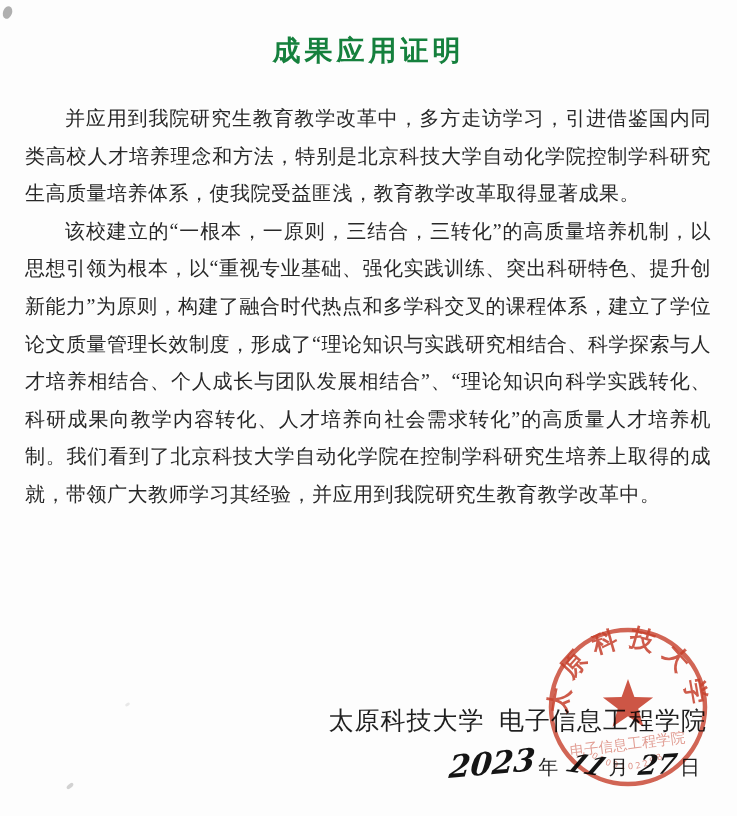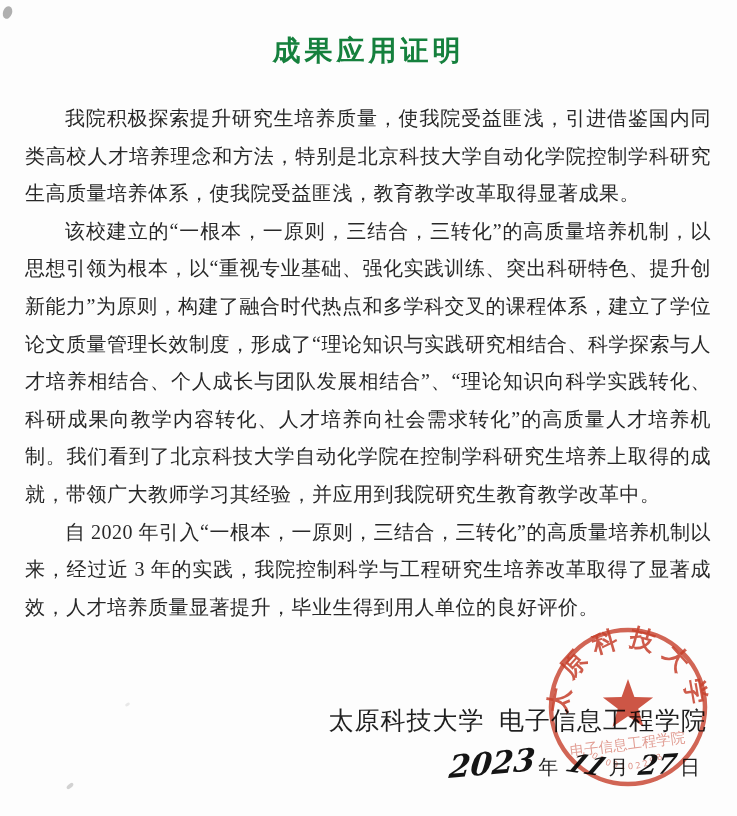--- a/index.html
+++ b/index.html
@@ -93,7 +93,7 @@
   <div class="doc-title">成果应用证明</div>
 
   <div class="body-text">
-    <p>我院积极探索提升研究生培养质量，使我院受益匪浅，引进借鉴国内同类高校人才培养理念和方法，特别是北京科技大学自动化学院控制学科研究生高质量培养体系，使我院受益匪浅，教育教学改革取得显著成果。</p>
+    <p>并应用到我院研究生教育教学改革中，多方走访学习，引进借鉴国内同类高校人才培养理念和方法，特别是北京科技大学自动化学院控制学科研究生高质量培养体系，使我院受益匪浅，教育教学改革取得显著成果。</p>
     <p>该校建立的“一根本，一原则，三结合，三转化”的高质量培养机制，以思想引领为根本，以“重视专业基础、强化实践训练、突出科研特色、提升创新能力”为原则，构建了融合时代热点和多学科交叉的课程体系，建立了学位论文质量管理长效制度，形成了“理论知识与实践研究相结合、科学探索与人才培养相结合、个人成长与团队发展相结合”、“理论知识向科学实践转化、科研成果向教学内容转化、人才培养向社会需求转化”的高质量人才培养机制。我们看到了北京科技大学自动化学院在控制学科研究生培养上取得的成就，带领广大教师学习其经验，并应用到我院研究生教育教学改革中。</p>
     <p>自 2020 年引入“一根本，一原则，三结合，三转化”的高质量培养机制以来，经过近 3 年的实践，我院控制科学与工程研究生培养改革取得了显著成效，人才培养质量显著提升，毕业生得到用人单位的良好评价。</p>
   </div>

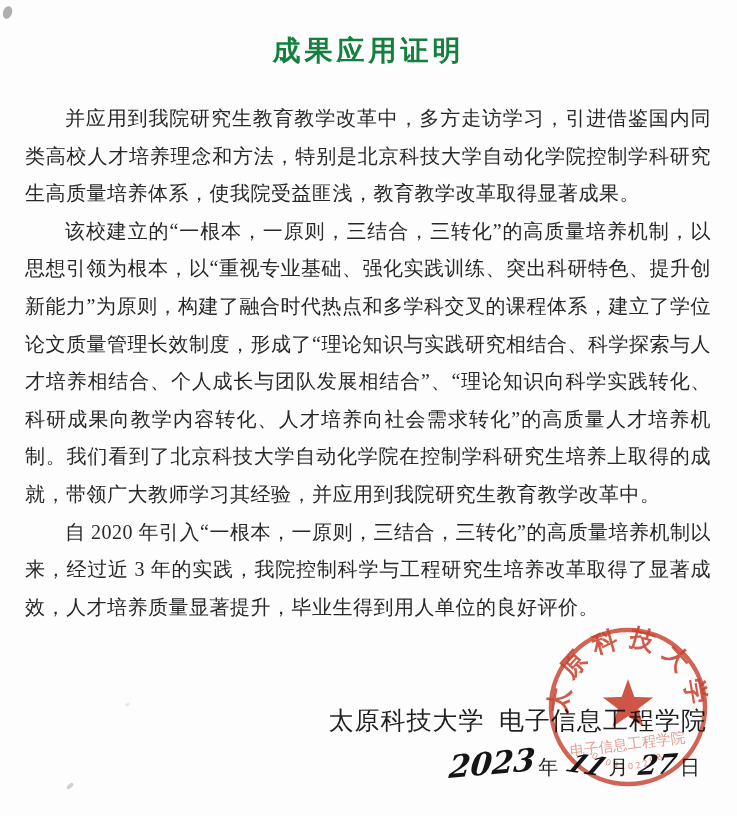--- a/index.html
+++ b/index.html
@@ -95,7 +95,6 @@
   <div class="body-text">
     <p>并应用到我院研究生教育教学改革中，多方走访学习，引进借鉴国内同类高校人才培养理念和方法，特别是北京科技大学自动化学院控制学科研究生高质量培养体系，使我院受益匪浅，教育教学改革取得显著成果。</p>
     <p>该校建立的“一根本，一原则，三结合，三转化”的高质量培养机制，以思想引领为根本，以“重视专业基础、强化实践训练、突出科研特色、提升创新能力”为原则，构建了融合时代热点和多学科交叉的课程体系，建立了学位论文质量管理长效制度，形成了“理论知识与实践研究相结合、科学探索与人才培养相结合、个人成长与团队发展相结合”、“理论知识向科学实践转化、科研成果向教学内容转化、人才培养向社会需求转化”的高质量人才培养机制。我们看到了北京科技大学自动化学院在控制学科研究生培养上取得的成就，带领广大教师学习其经验，并应用到我院研究生教育教学改革中。</p>
-    <p>自 2020 年引入“一根本，一原则，三结合，三转化”的高质量培养机制以来，经过近 3 年的实践，我院控制科学与工程研究生培养改革取得了显著成效，人才培养质量显著提升，毕业生得到用人单位的良好评价。</p>
   </div>
 
   <div class="sign-block">

